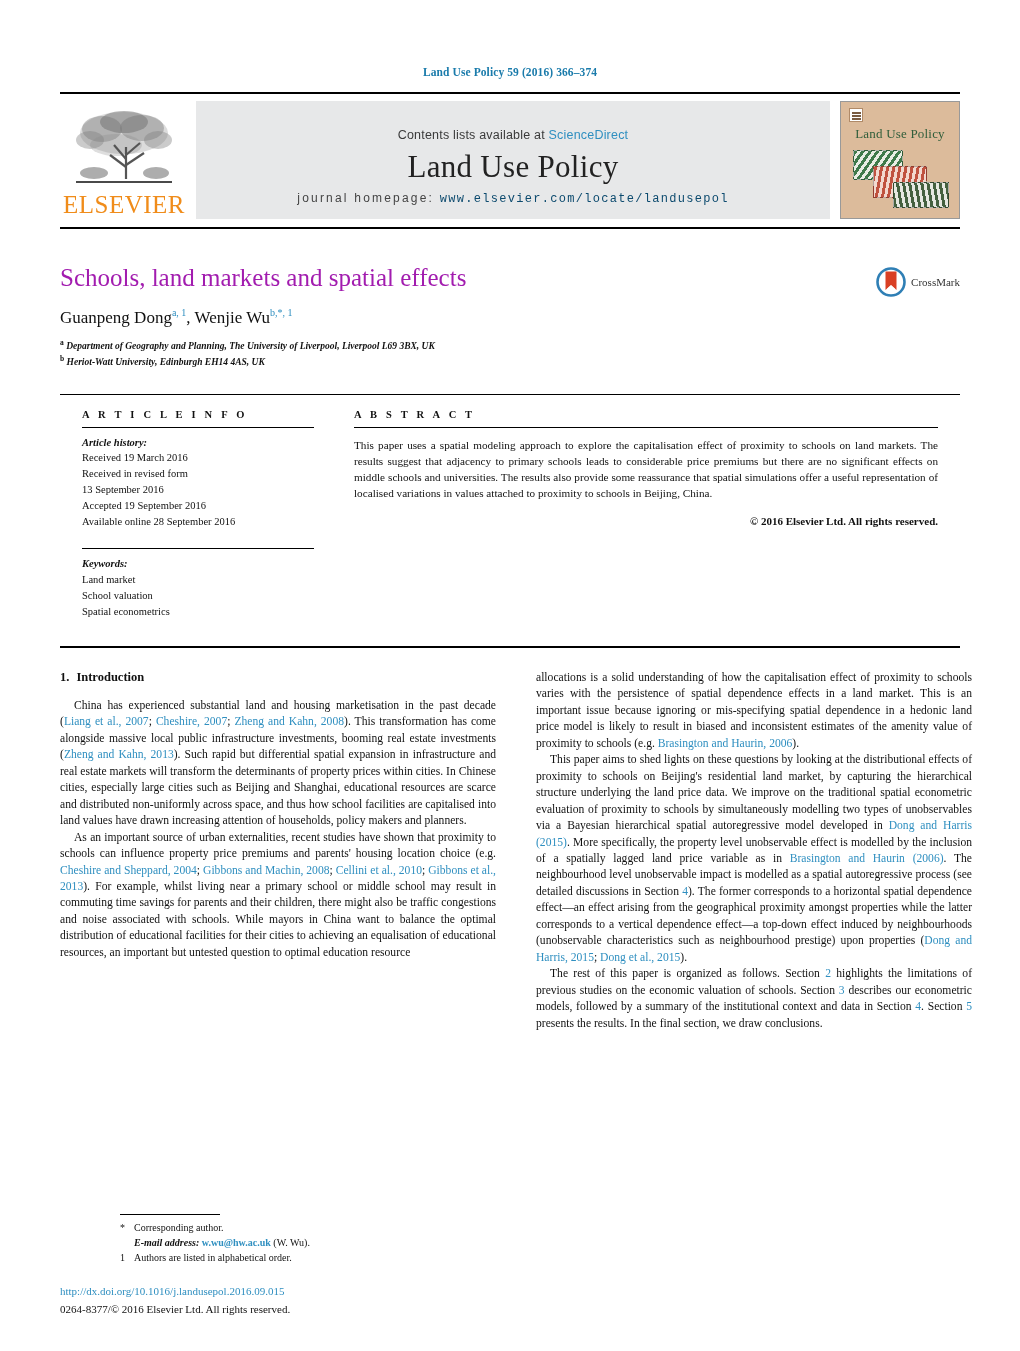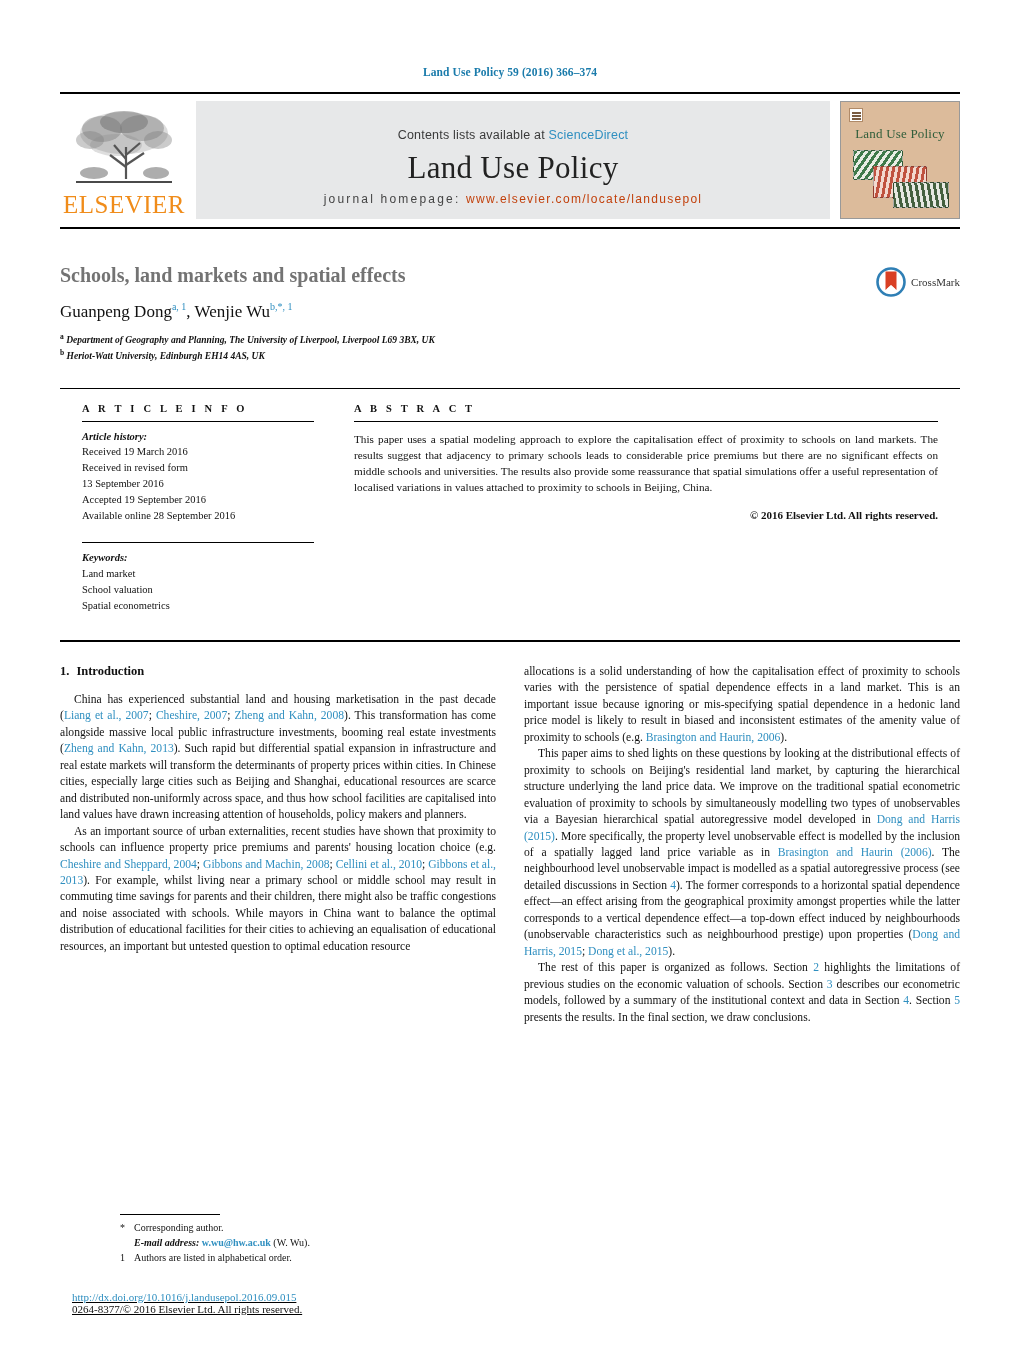--- a/index.html
+++ b/index.html
@@ -92,7 +92,7 @@
     color: #444;
     letter-spacing: 2.2px;
   }
-  .homepage-line .url { color: #c2410c; letter-spacing: 1.3px; }
+  .homepage-line .url { color: #0c4a6e; letter-spacing: 1.3px; font-family: Liberation Mono, monospace; }
 
   .cover-thumb {
     width: 120px;

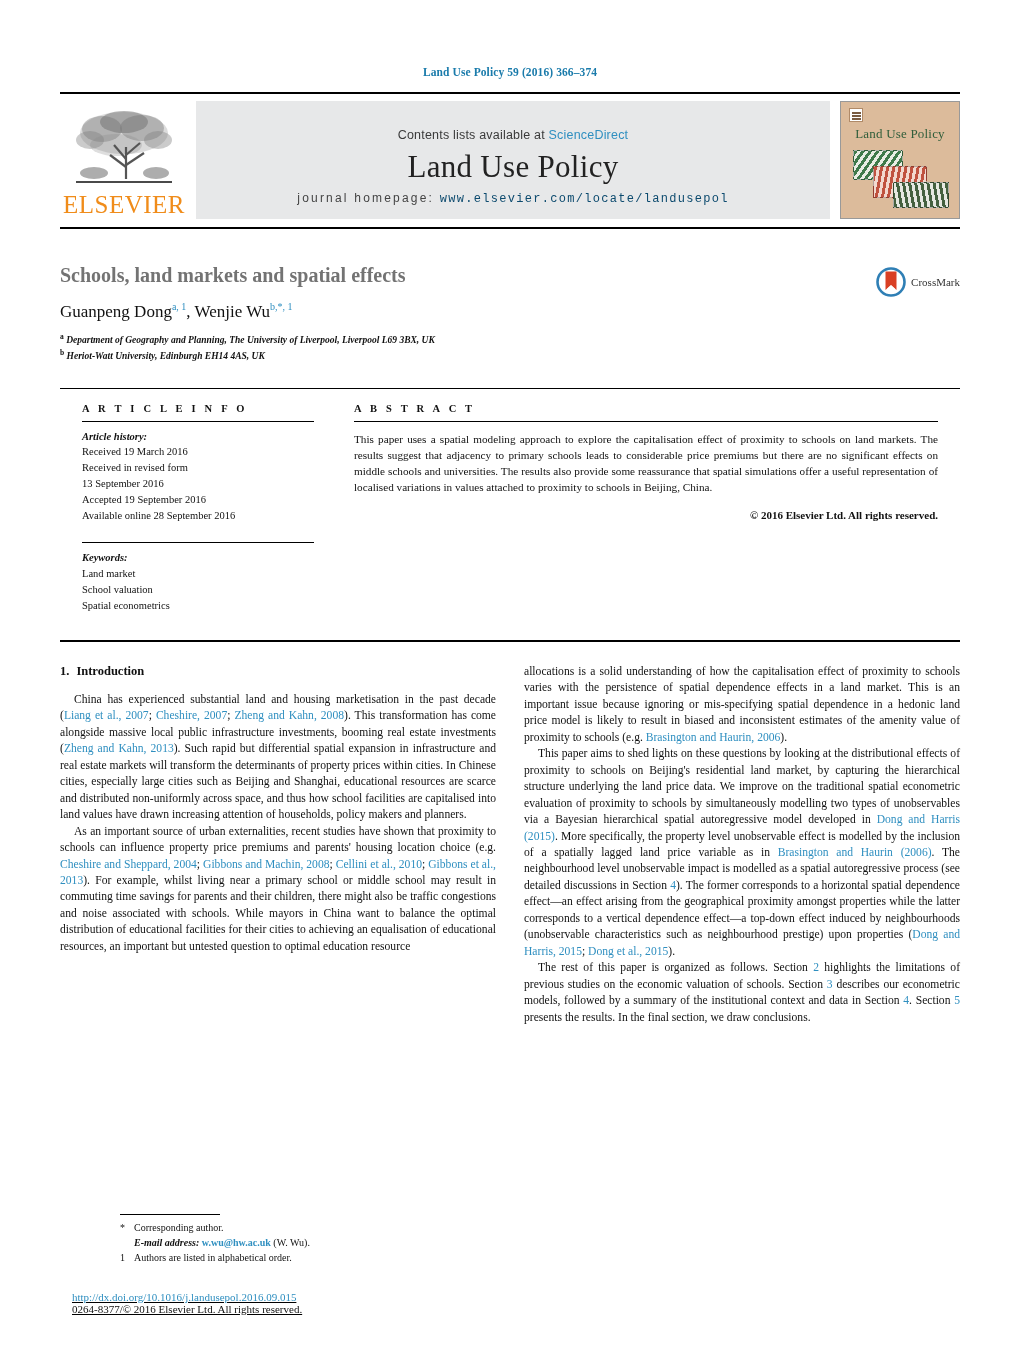--- a/index.html
+++ b/index.html
@@ -141,9 +141,9 @@
   }
   .paper-title {
     font-family: "Liberation Serif", serif;
-    font-size: 20px;
-    font-weight: bold;
-    color: #737373;
+    font-size: 25px;
+    font-weight: normal;
+    color: #a21caf;
     margin: 0;
     line-height: 1.2;
   }

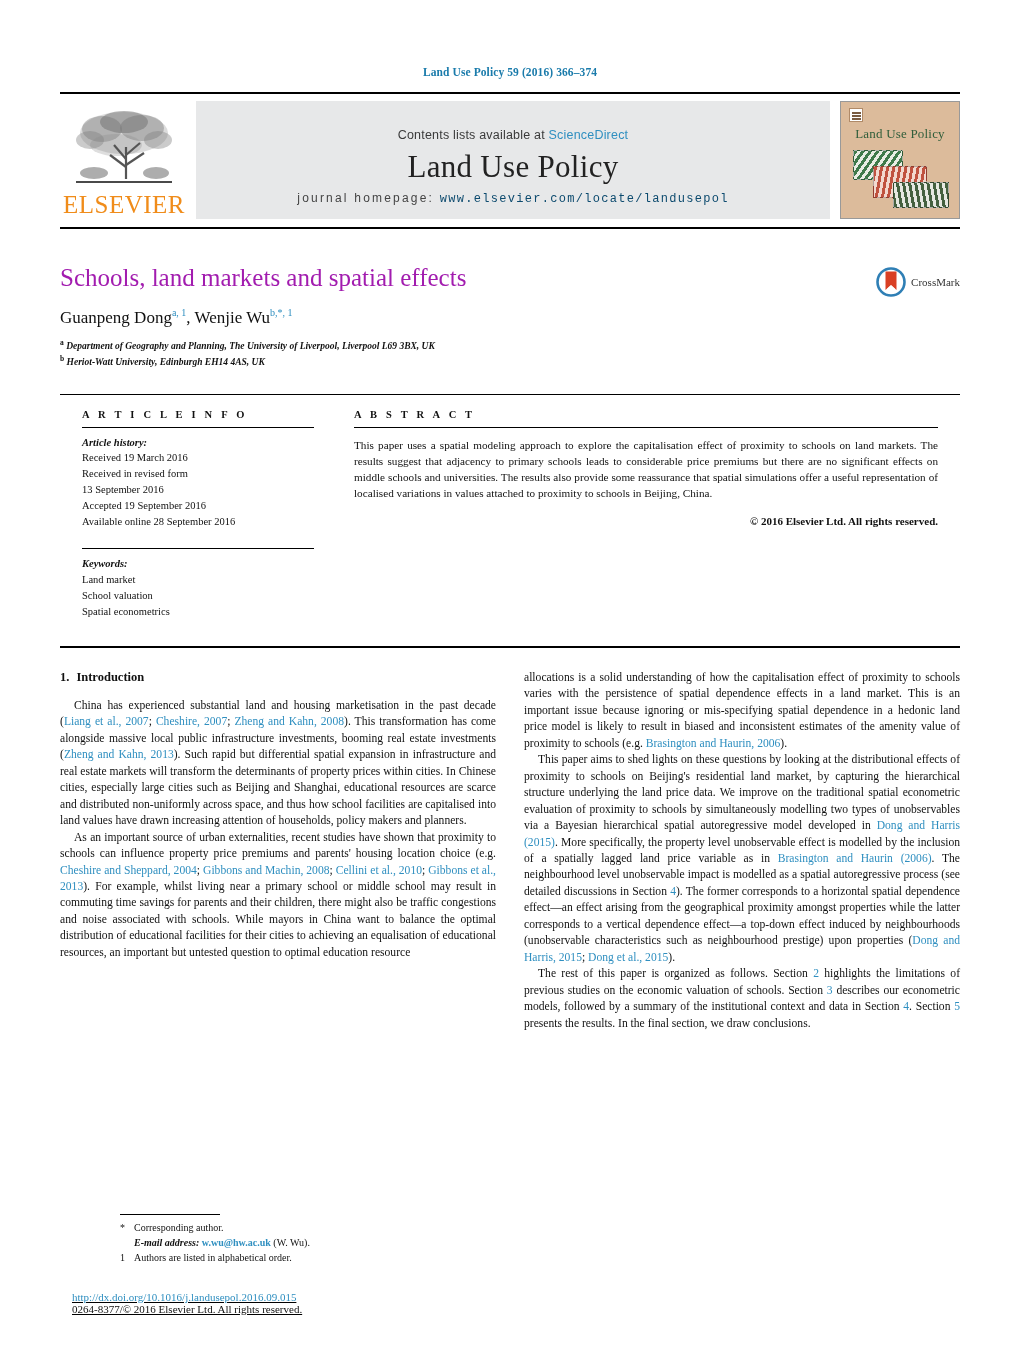--- a/index.html
+++ b/index.html
@@ -237,7 +237,7 @@
   .body-area {
     margin: 22px 60px 12px 60px;
     display: flex;
-    gap: 28px;
+    gap: 40px;
   }
   .bcol { width: 436px; flex: 0 0 436px; }
   .h2 {

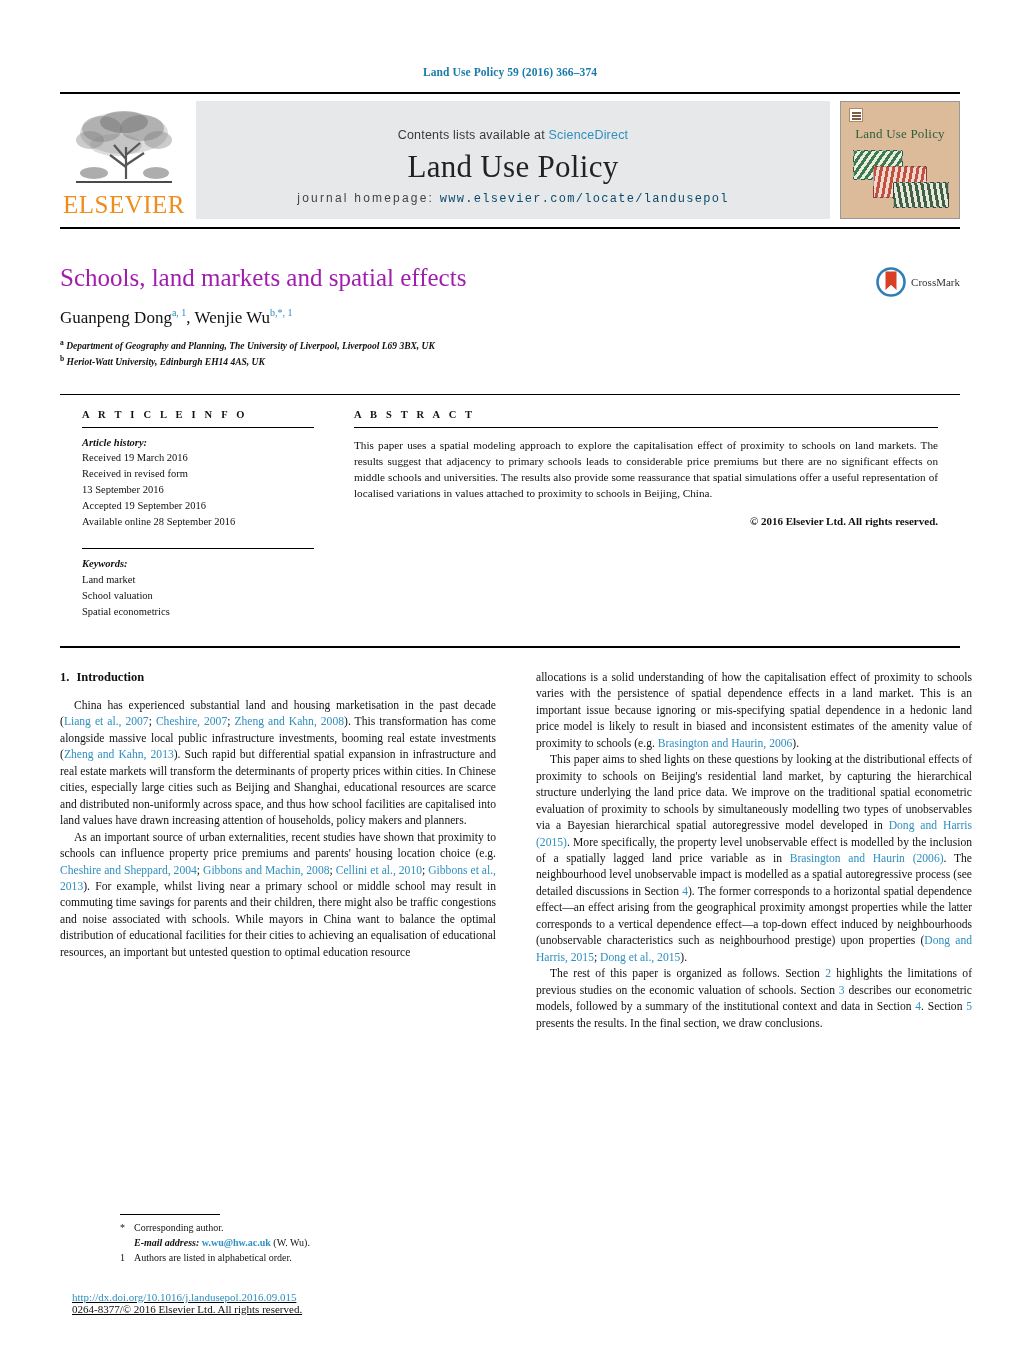--- a/index.html
+++ b/index.html
@@ -287,10 +287,9 @@
 
   .doi-block {
     position: absolute;
-    left: 72px;
+    left: 60px;
     bottom: 36px;
     width: 600px;
-    text-decoration: underline;
   }
   .doi-link {
     font-family: "Liberation Serif", serif;

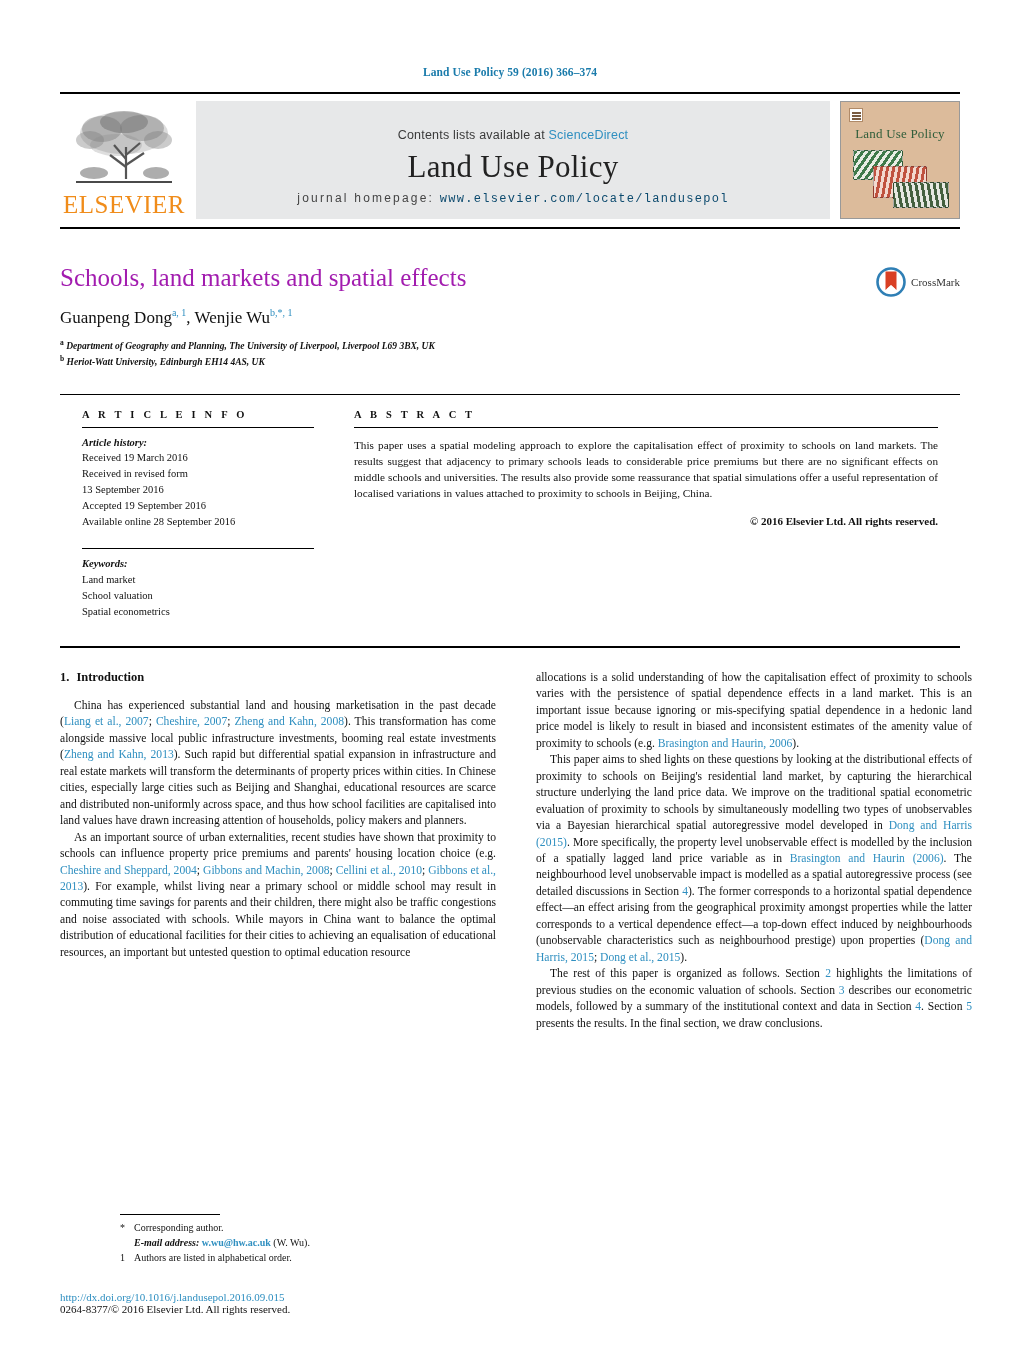--- a/index.html
+++ b/index.html
@@ -302,7 +302,7 @@
     font-family: "Liberation Serif", serif;
     font-size: 11px;
     color: #111;
-    margin-top: 0;
+    margin-top: 6px;
   }
 </style>
 </head>

